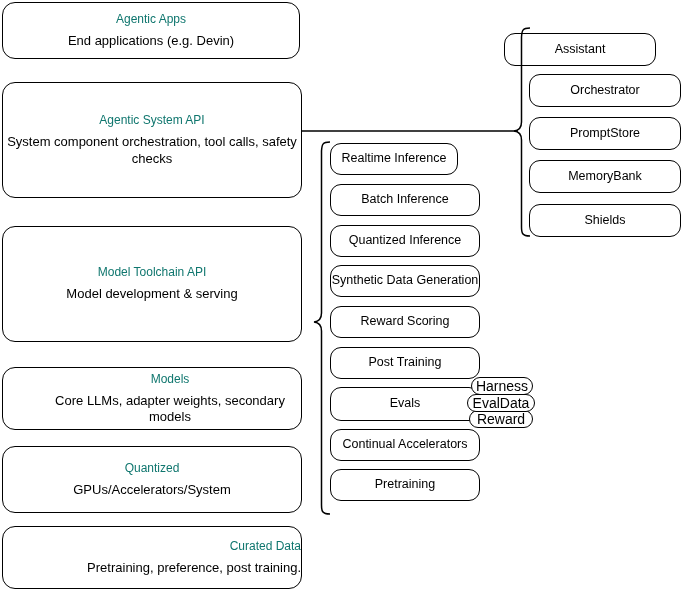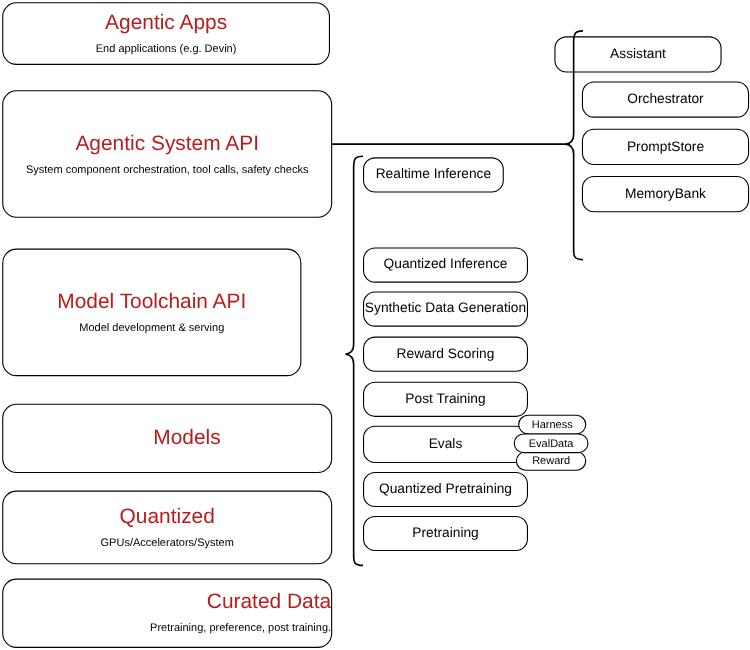--- a/index.html
+++ b/index.html
@@ -39,8 +39,8 @@
     border-radius: 13px;
   }
   .layer .title {
-    font-size: 19px;
-    color: #b91c1c;
+    font-size: 12px;
+    color: #0f766e;
   }
   .layer .subtitle {
     font-size: 10px;

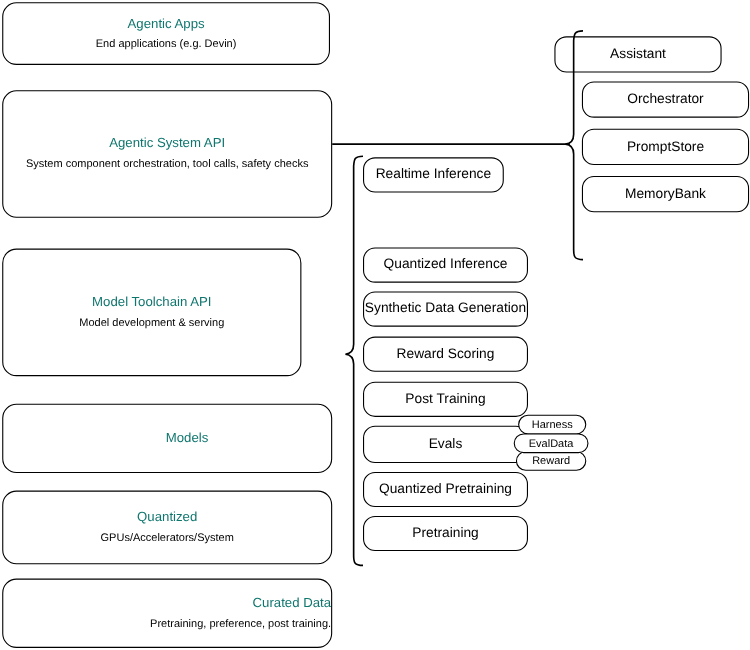--- a/index.html
+++ b/index.html
@@ -43,7 +43,7 @@
     color: #0f766e;
   }
   .layer .subtitle {
-    font-size: 10px;
+    font-size: 13px;
     color: #000;
     margin-top: 6px;
   }

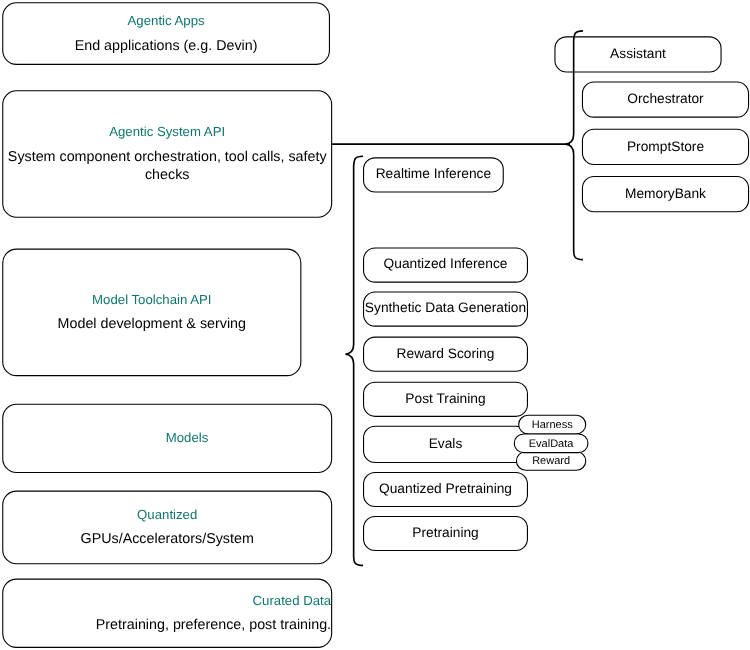--- a/index.html
+++ b/index.html
@@ -141,6 +141,9 @@
   <div class="node chip" style="left:330px; top:143px; width:128px; height:32px;">
     <div class="title">Realtime Inference</div>
   </div>
+  <div class="node chip" style="left:330px; top:184px; width:150px; height:32px;">
+    <div class="title">Batch Inference</div>
+  </div>
   <div class="node chip" style="left:330px; top:225px; width:150px; height:32px;">
     <div class="title">Quantized Inference</div>
   </div>

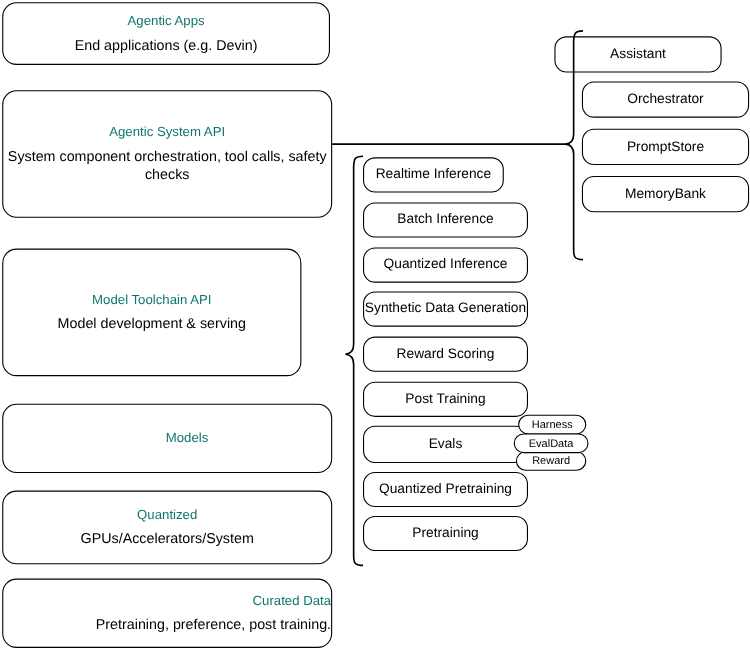--- a/index.html
+++ b/index.html
@@ -188,6 +188,9 @@
   <div class="node chip" style="left:529px; top:160px; width:152px; height:33px;">
     <div class="title">MemoryBank</div>
   </div>
+  <div class="node chip" style="left:529px; top:204px; width:152px; height:33px;">
+    <div class="title">Shields</div>
+  </div>
 
 </div>
 

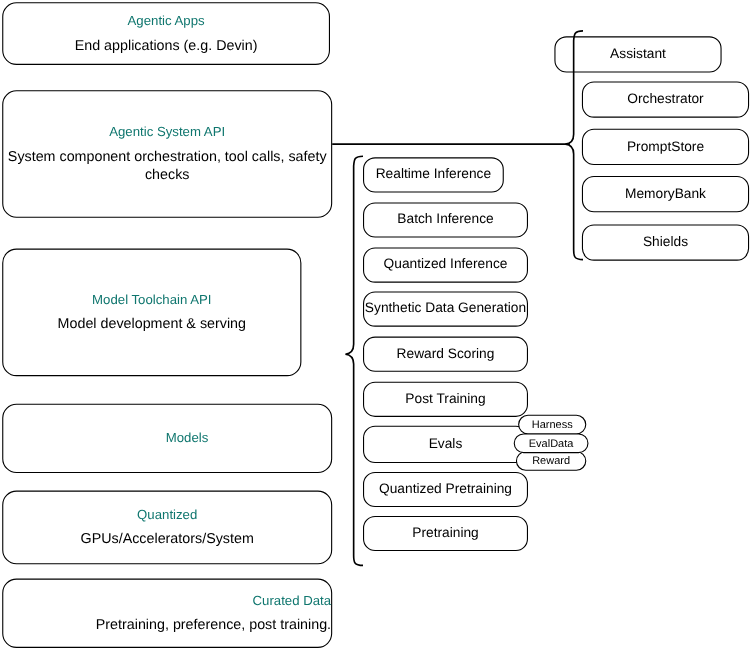--- a/index.html
+++ b/index.html
@@ -119,7 +119,7 @@
     <div class="subtitle">System component orchestration, tool calls, safety checks</div>
   </div>
 
-  <div class="node layer" style="left:2px; top:226px; width:272px; height:116px;">
+  <div class="node layer" style="left:2px; top:226px; width:300px; height:116px;">
     <div class="title">Model Toolchain API</div>
     <div class="subtitle">Model development &amp; serving</div>
   </div>

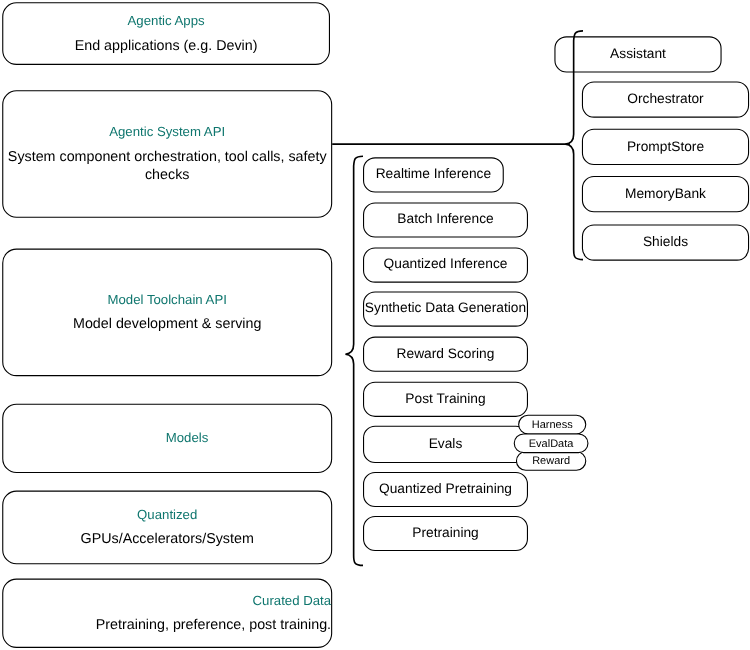--- a/index.html
+++ b/index.html
@@ -63,7 +63,7 @@
     display: flex;
     align-items: center;
     justify-content: center;
-    font-size: 10px;
+    font-size: 14px;
     z-index: 20;
   }
 

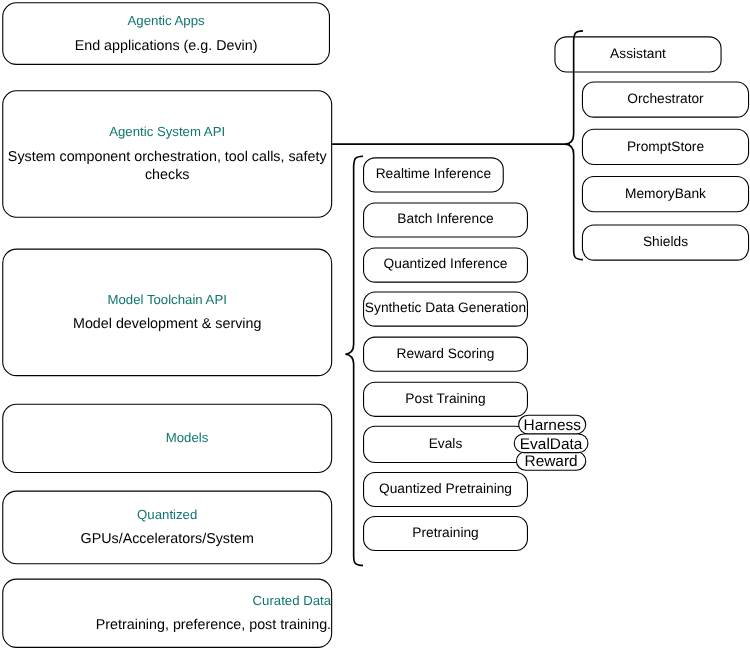--- a/index.html
+++ b/index.html
@@ -126,6 +126,7 @@
 
   <div class="node layer" style="left:2px; top:367px; width:300px; height:63px;padding-left:36px;">
     <div class="title">Models</div>
+    <div class="subtitle">Core LLMs, adapter weights, secondary models</div>
   </div>
 
   <div class="node layer" style="left:2px; top:446px; width:300px; height:67px;">

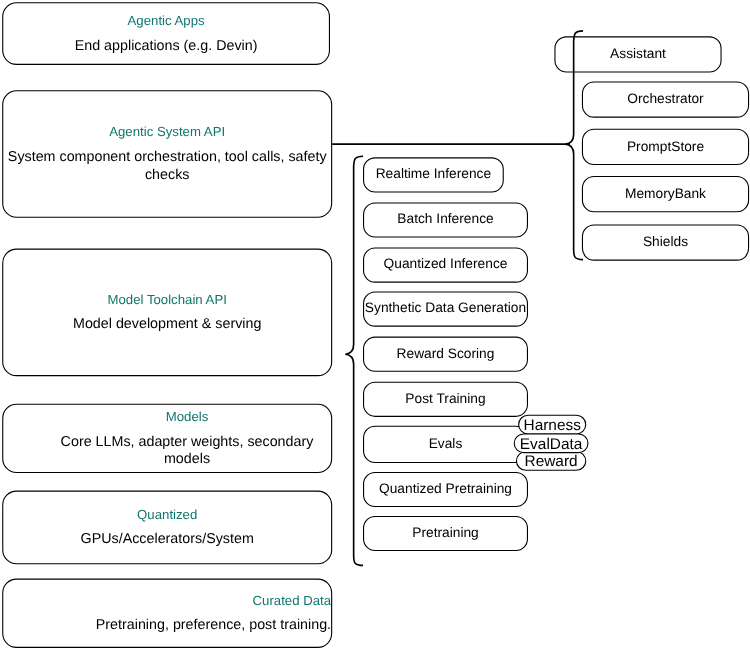--- a/index.html
+++ b/index.html
@@ -161,7 +161,7 @@
     <div class="title">Evals</div>
   </div>
   <div class="node chip" style="left:330px; top:429px; width:150px; height:32px;">
-    <div class="title">Quantized Pretraining</div>
+    <div class="title">Continual Accelerators</div>
   </div>
   <div class="node chip" style="left:330px; top:469px; width:150px; height:32px;">
     <div class="title">Pretraining</div>

